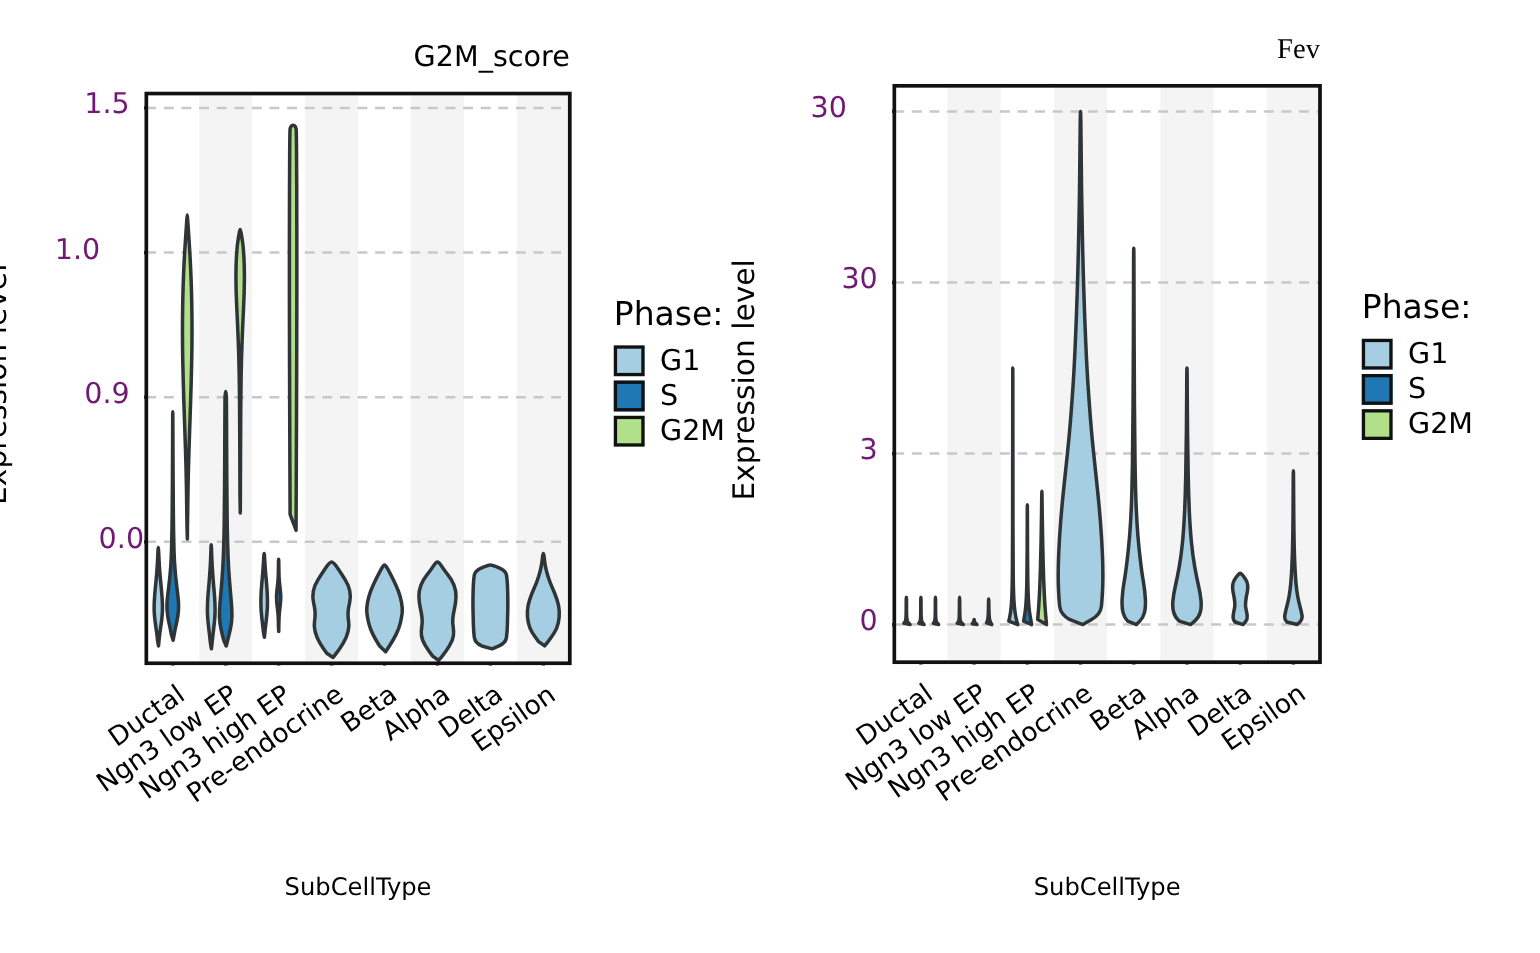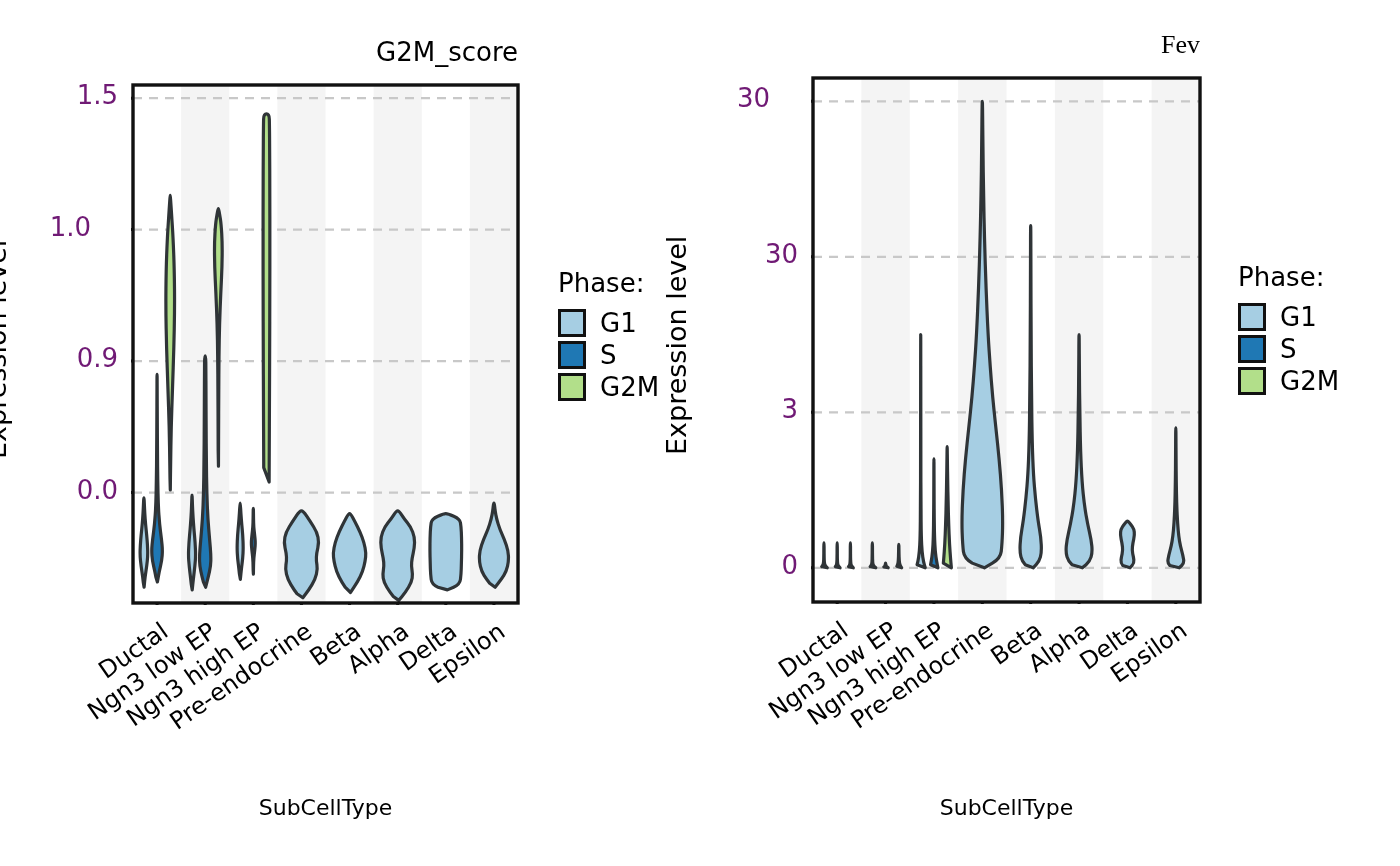--- a/index.html
+++ b/index.html
@@ -13,7 +13,7 @@
   .xtickwrap{position:absolute;transform-origin:100% 0;transform:rotate(-35deg);}
   .xtick{font-size:24px;color:#000;white-space:nowrap;display:inline-block;}
   .legend{position:absolute;}
-  .legtitle{font-size:26px;color:#000;margin-bottom:10px;white-space:nowrap;}
+  .legtitle{font-size:30px;color:#000;margin-bottom:10px;white-space:nowrap;}
   .legrow{display:flex;align-items:center;margin-bottom:2px;}
   .swatch{width:28px;height:28px;border:3px solid #111;box-sizing:border-box;}
   .legtext{font-size:26px;color:#000;margin-left:14px;white-space:nowrap;}

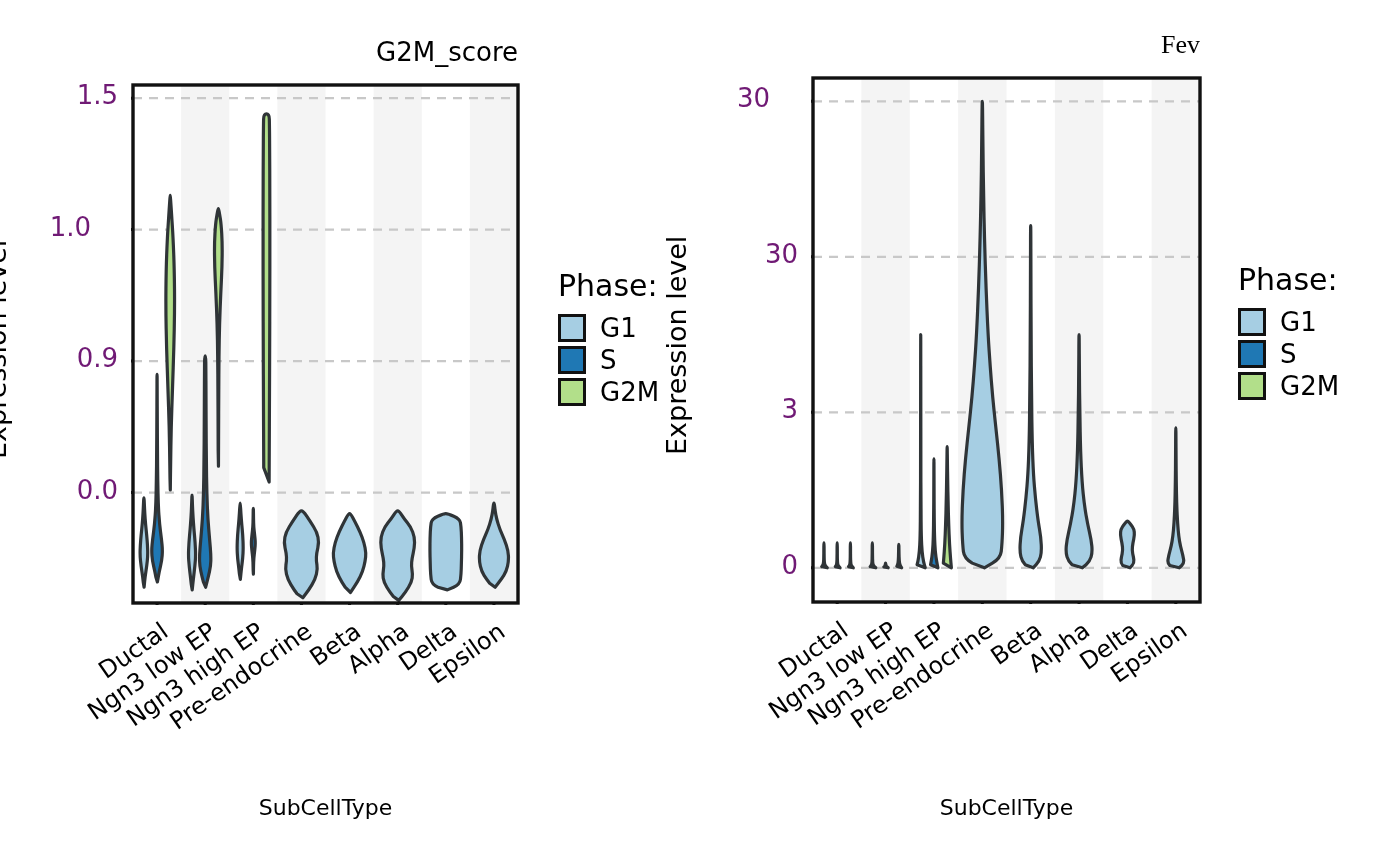--- a/index.html
+++ b/index.html
@@ -72,7 +72,7 @@
         <line x1="362.9375" y1="520" x2="362.9375" y2="530" stroke="#111111" stroke-width="3"></line>
       </svg>
     <div id="yticks0">
-        <div class="ytick" style="left: 23px; width: 95px; top: 474.563px;">0.0</div>
+        <div class="ytick" style="left: 36px; width: 95px; top: 474.563px;">0.0</div>
         <div class="ytick" style="left: 23px; width: 95px; top: 343.091px;">0.9</div>
         <div class="ytick" style="left: 23px; width: 95px; top: 211.619px; text-align: center;">1.0</div>
         <div class="ytick" style="left: 23px; width: 95px; top: 80.1472px;">1.5</div>

